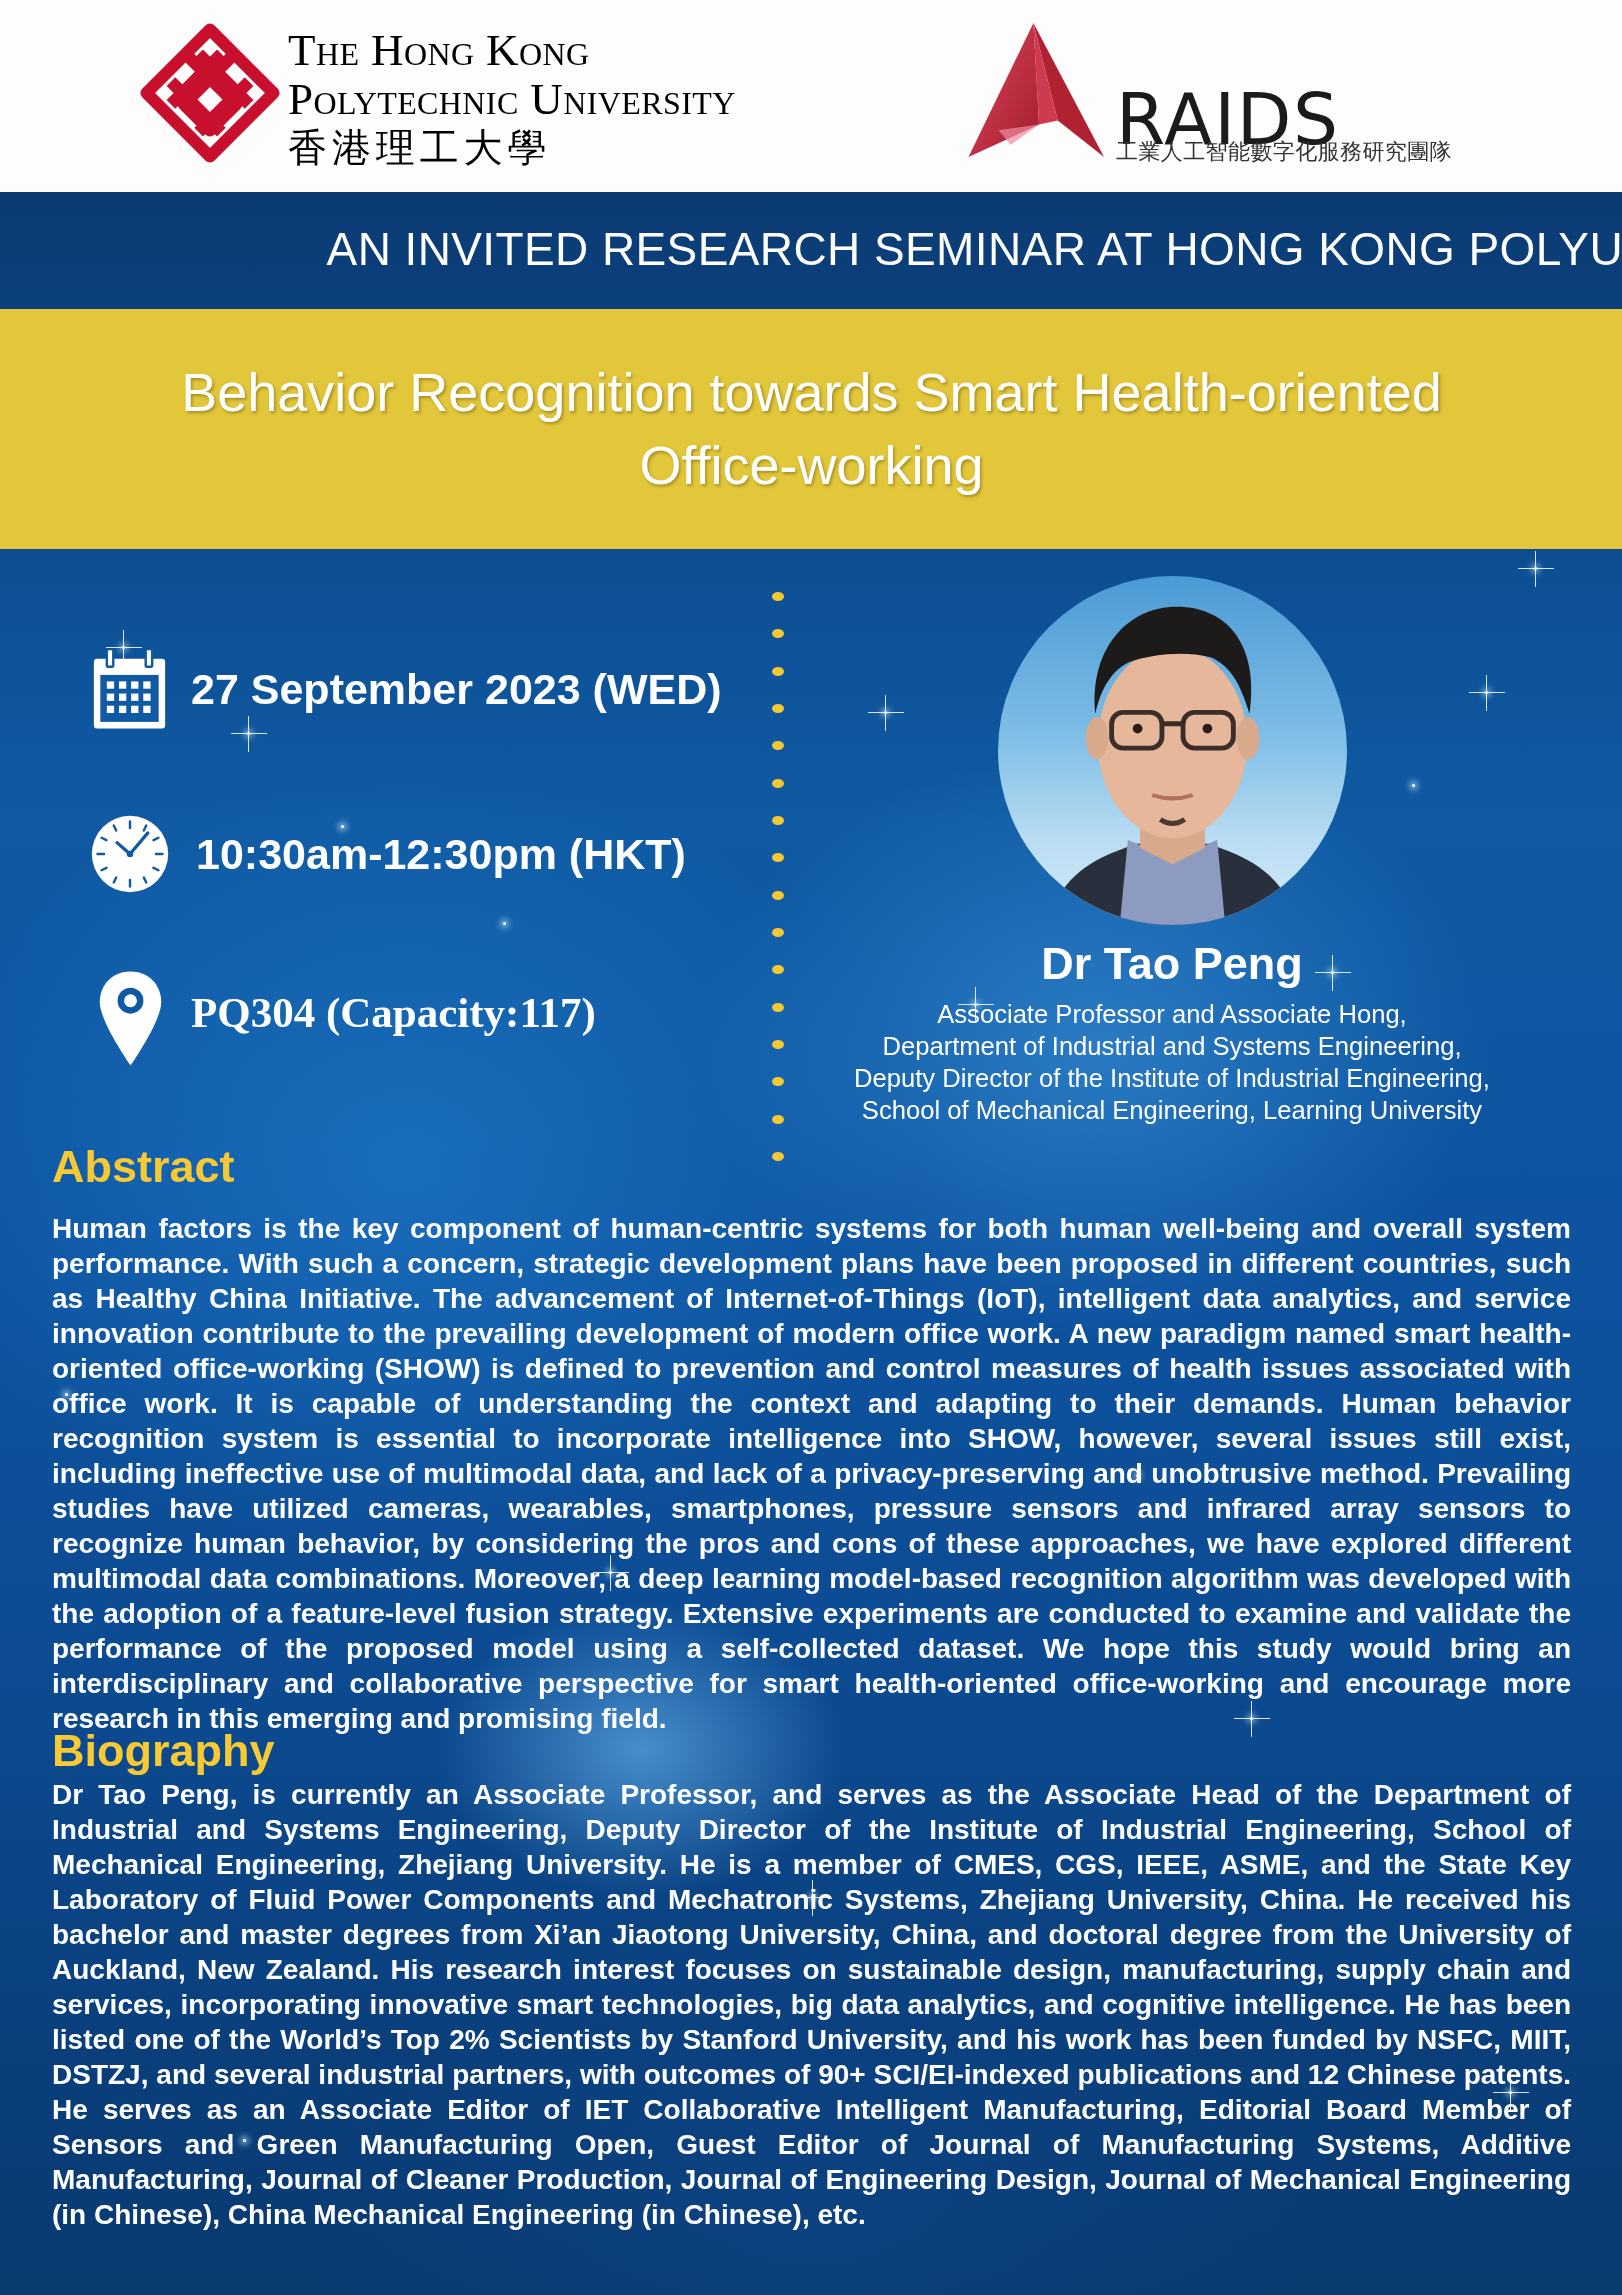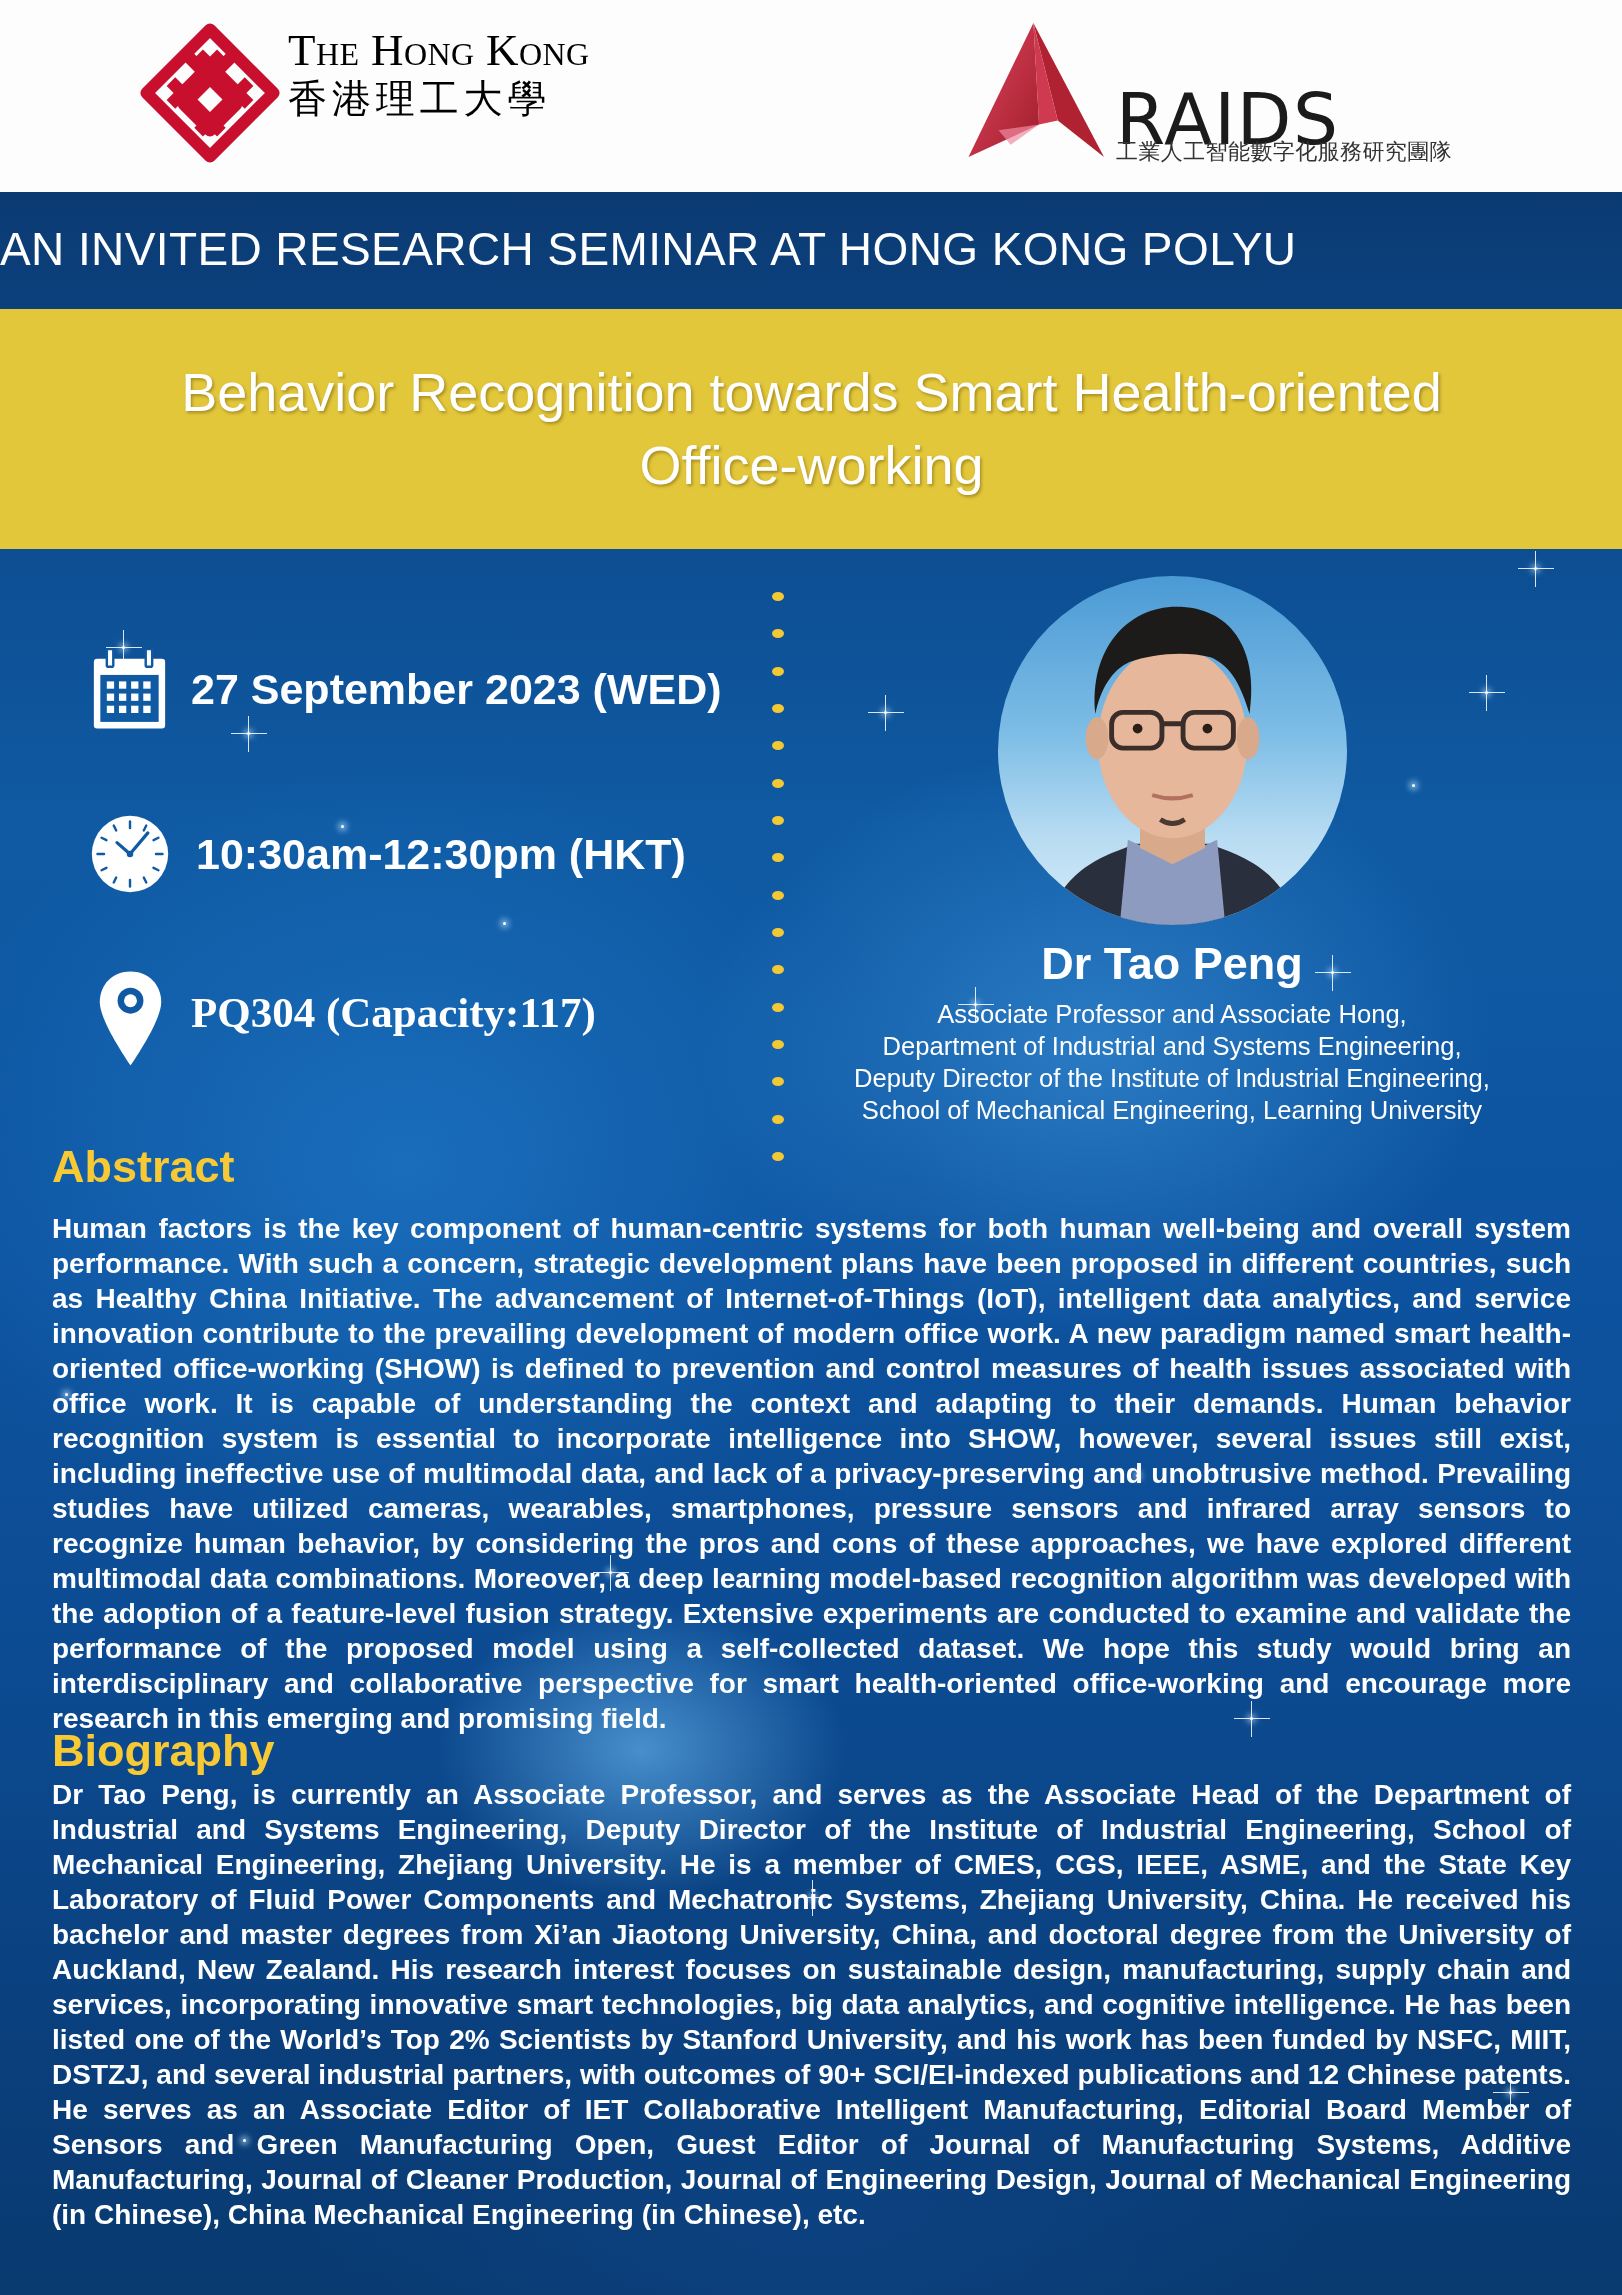--- a/index.html
+++ b/index.html
@@ -140,6 +140,7 @@
     </svg>
     <div class="polyu-text">
       <div class="polyu-line1 sc">The Hong Kong</div>
+      <div class="polyu-line2 sc">Polytechnic University</div>
       <div class="polyu-line3">香港理工大學</div>
     </div>
   </div>

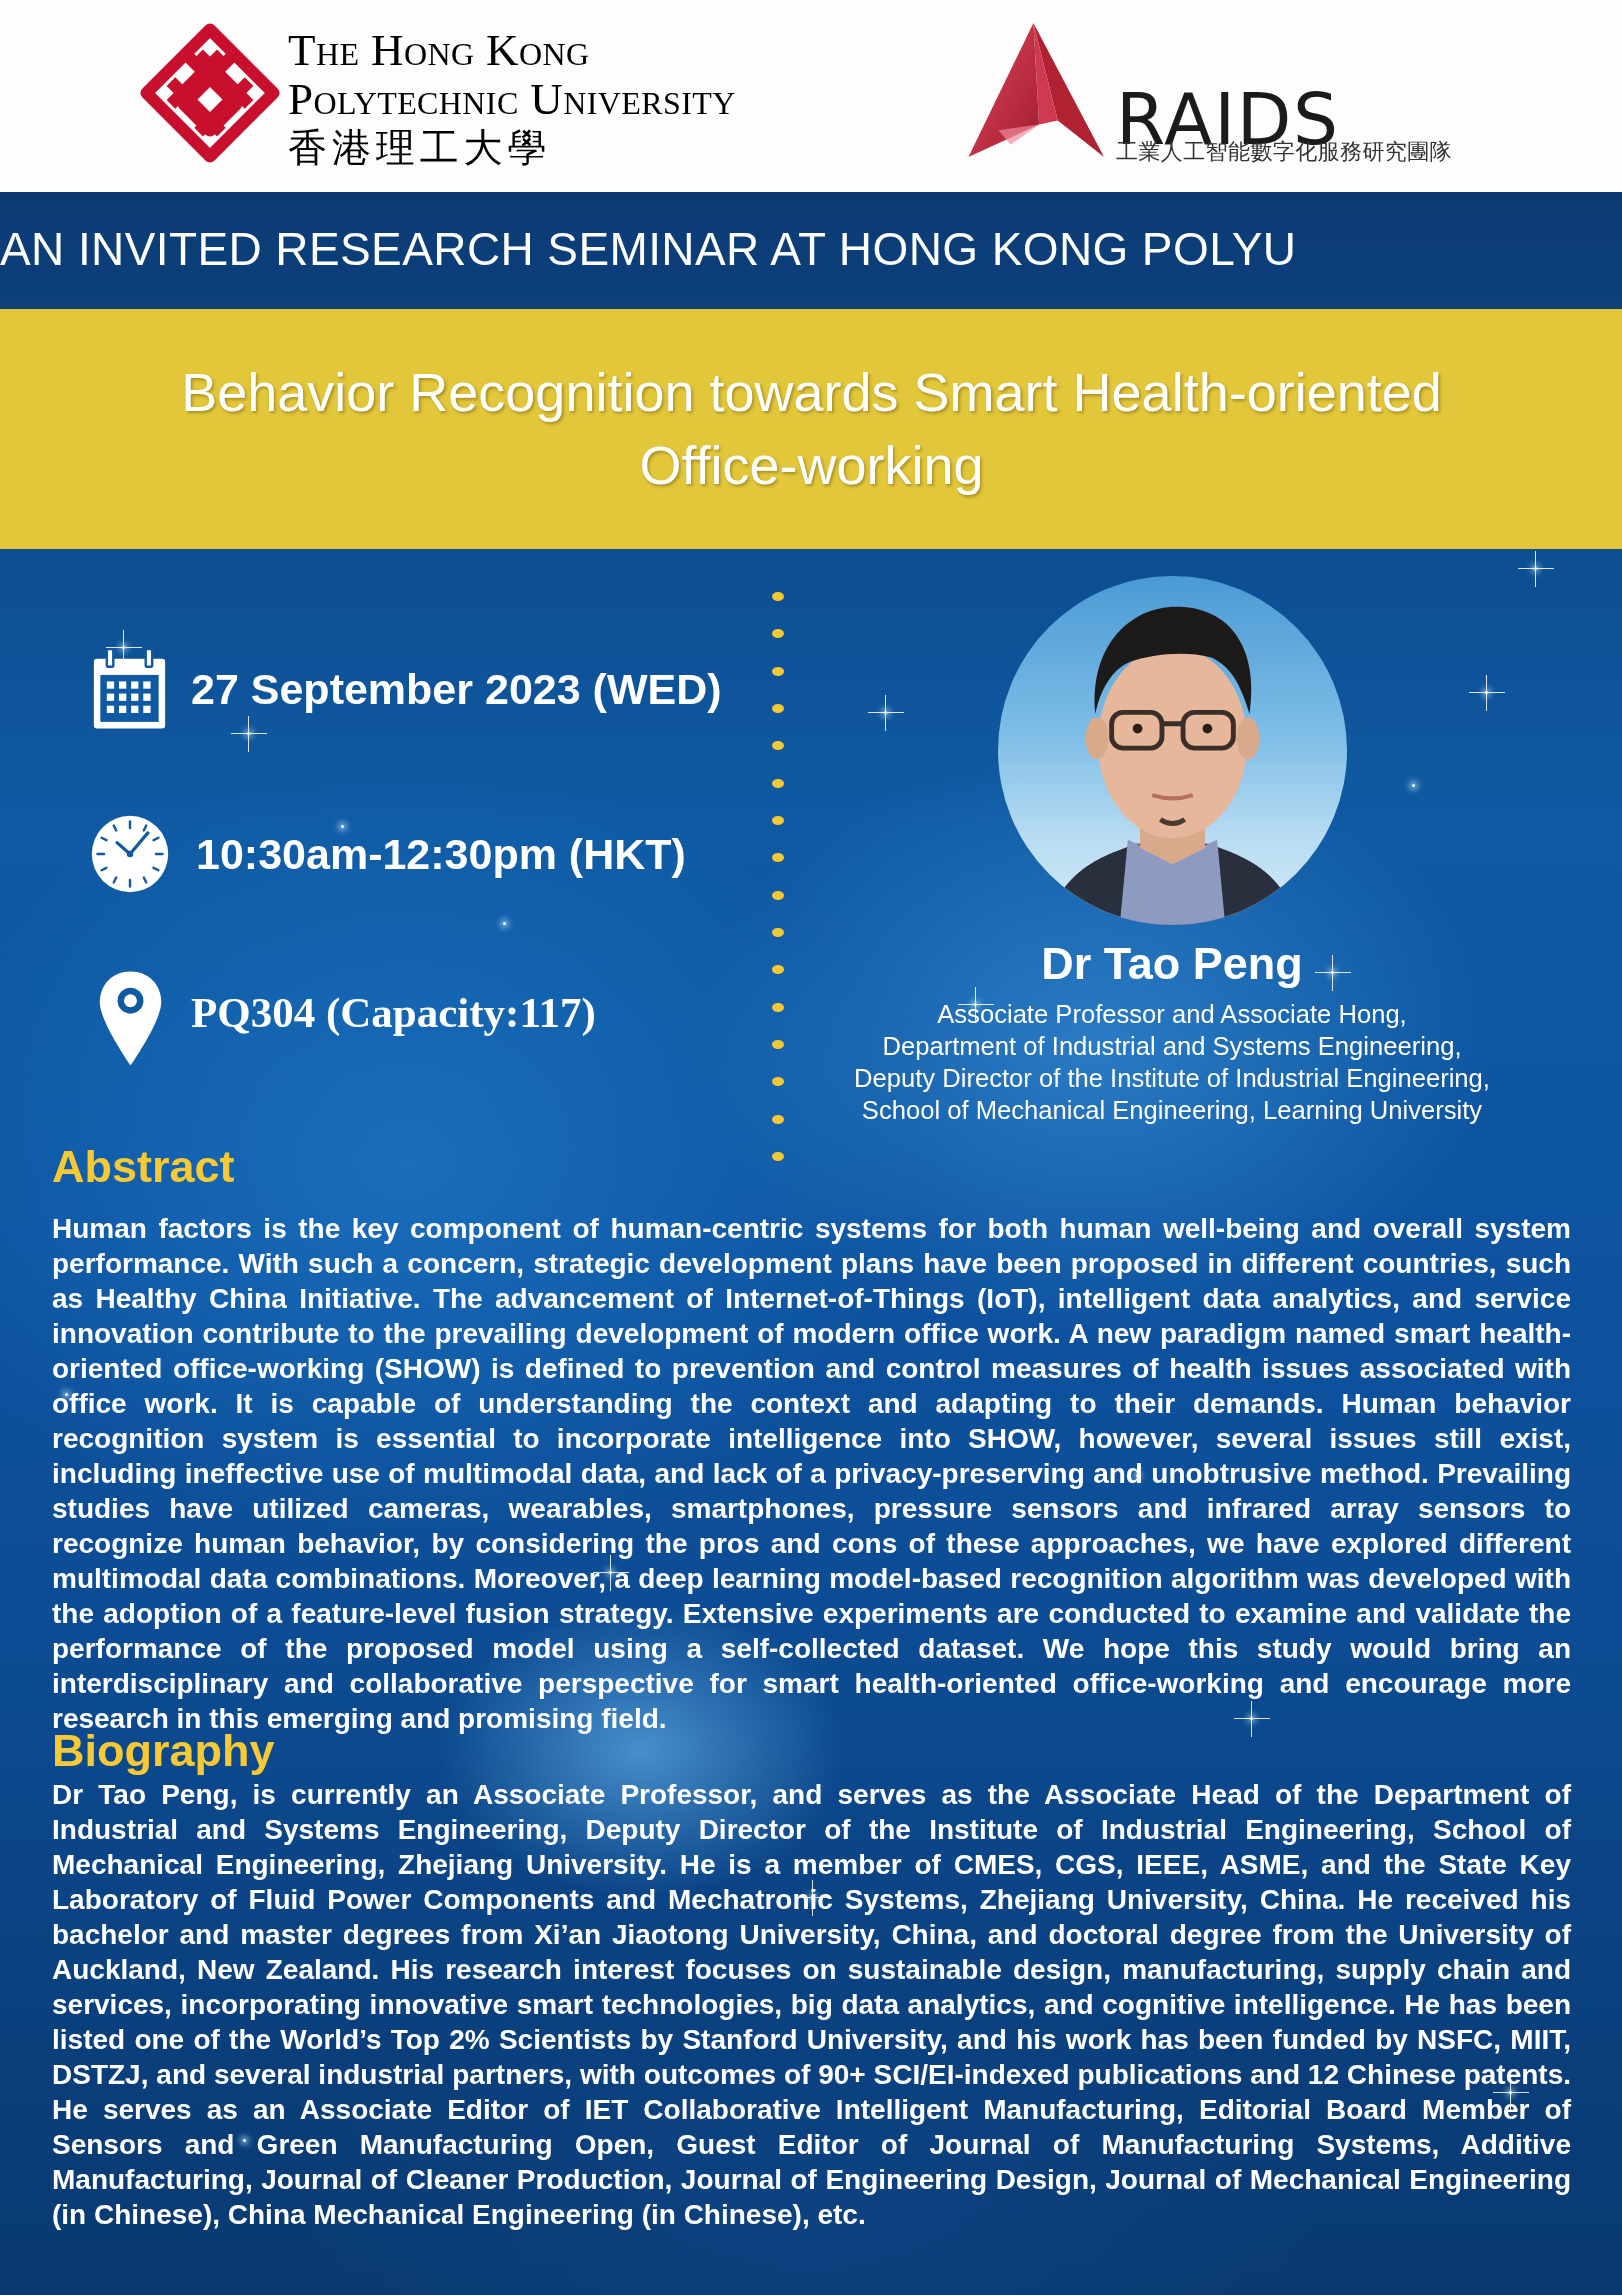--- a/index.html
+++ b/index.html
@@ -55,7 +55,7 @@
 
   
   .seminar-heading {
-    position: absolute; left: 0; top: 221px; width: 1623px; text-align: left;
+    position: absolute; left: 0; top: 221px; width: 1623px; text-align: right;
     color: #ffffff; font-size: 46px; line-height: 57px; letter-spacing: 0.4px;
   }
 

